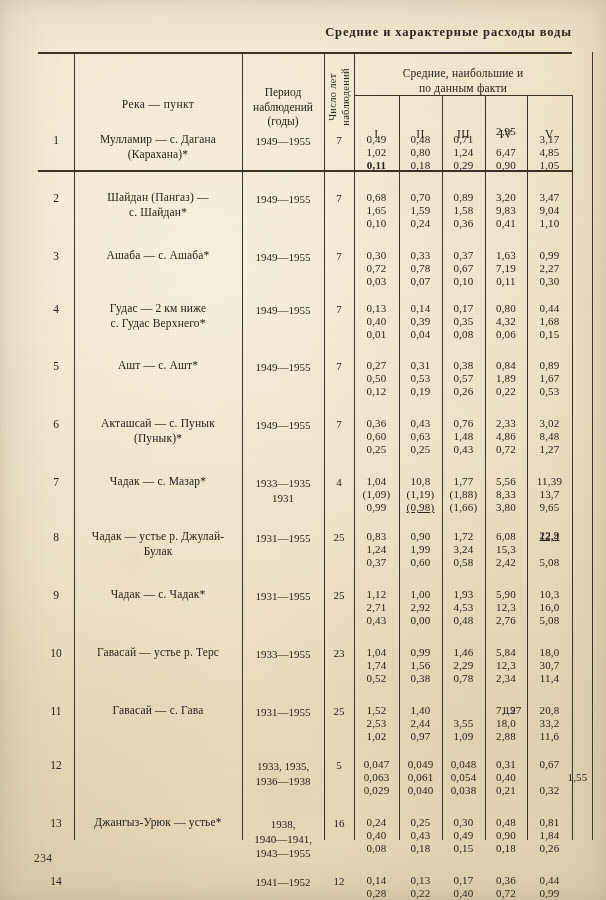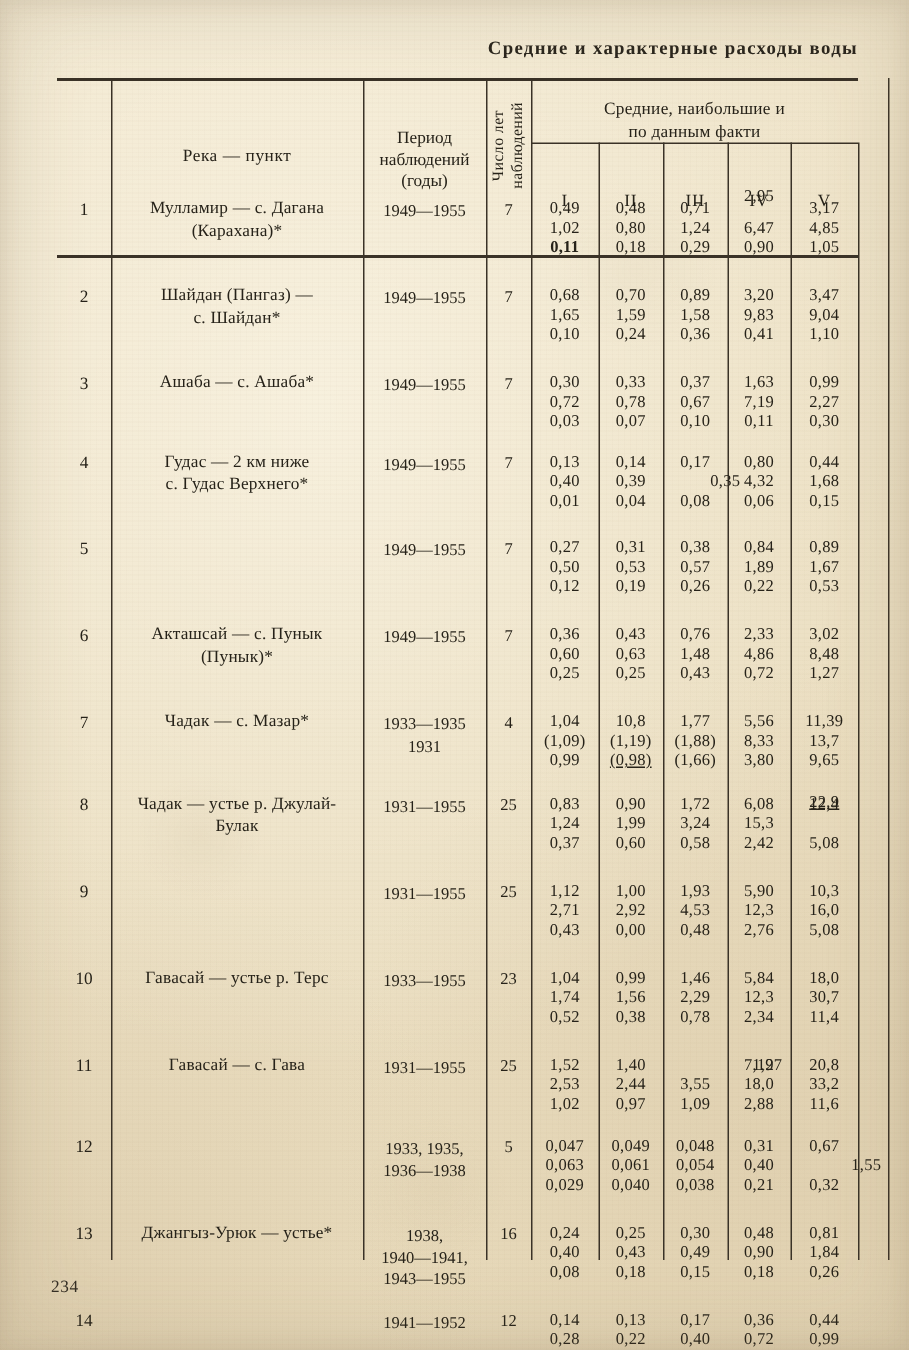--- a/index.html
+++ b/index.html
@@ -244,7 +244,7 @@
         <div class="num" style="position: absolute; left: 491px; top: 249px; width: 41px;">0,44</div>
         <div class="num" style="position: absolute; left: 318px; top: 262px; width: 41px;">0,40</div>
         <div class="num" style="position: absolute; left: 363px; top: 262px; width: 39px;">0,39</div>
-        <div class="num" style="position: absolute; left: 426px; top: 262px; width: 39px; text-align: center;">0,35</div>
+        <div class="num" style="position: absolute; left: 406px; top: 262px; width: 39px; text-align: center;">0,35</div>
         <div class="num" style="position: absolute; left: 449px; top: 262px; width: 38px;">4,32</div>
         <div class="num" style="position: absolute; left: 491px; top: 262px; width: 41px;">1,68</div>
         <div class="num" style="position: absolute; left: 318px; top: 275px; width: 41px;">0,01</div>

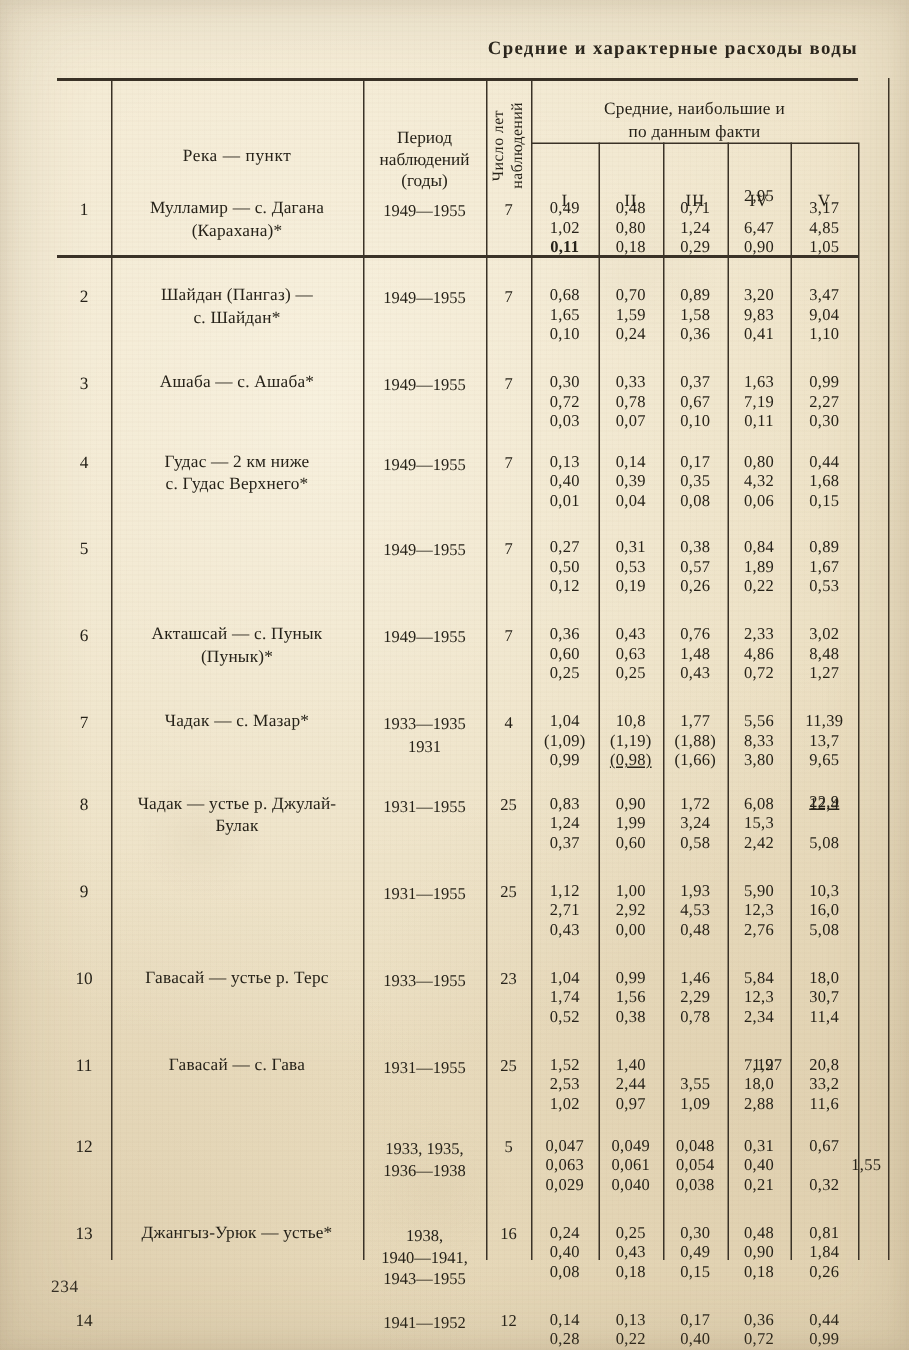--- a/index.html
+++ b/index.html
@@ -253,6 +253,7 @@
         <div class="num" style="position: absolute; left: 449px; top: 275px; width: 38px;">0,06</div>
         <div class="num" style="position: absolute; left: 491px; top: 275px; width: 41px;">0,15</div>
         <div class="idx" style="position: absolute; left: 0px; top: 306px; width: 36px;">5</div>
+        <div class="name" style="position: absolute; left: 38px; top: 305px; width: 164px;"><span>Ашт — с. Ашт*</span></div>
         <div class="period" style="position: absolute; left: 204px; top: 306px; width: 82px;"><span>1949—1955</span></div>
         <div class="years" style="position: absolute; left: 286px; top: 306px; width: 30px;">7</div>
         <div class="num" style="position: absolute; left: 318px; top: 306px; width: 41px;">0,27</div>

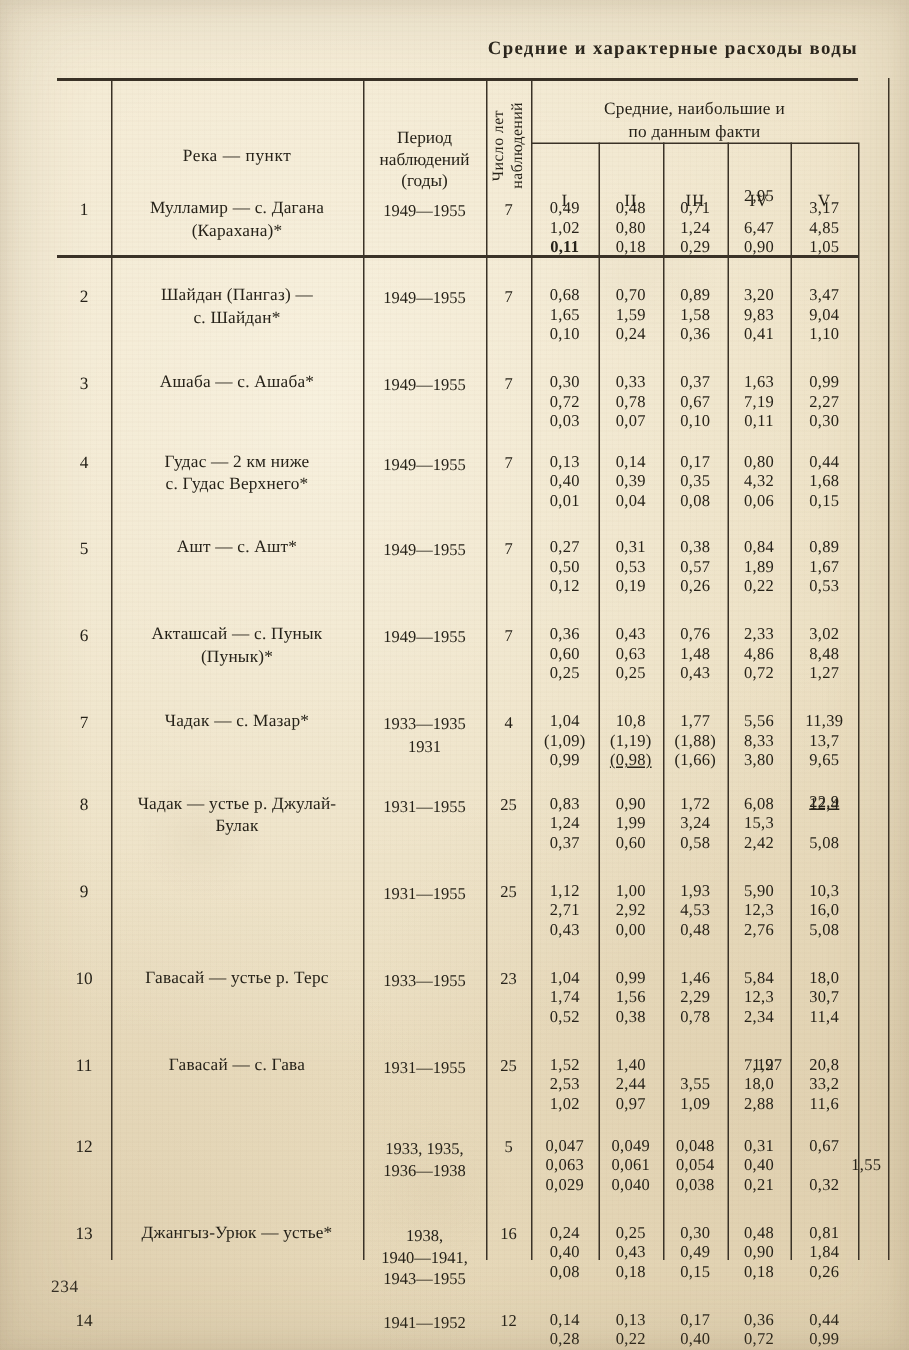--- a/index.html
+++ b/index.html
@@ -329,6 +329,7 @@
         <div class="num" style="position: absolute; left: 449px; top: 503px; width: 38px;">2,42</div>
         <div class="num" style="position: absolute; left: 491px; top: 503px; width: 41px;">5,08</div>
         <div class="idx" style="position: absolute; left: 0px; top: 535px; width: 36px;">9</div>
+        <div class="name" style="position: absolute; left: 38px; top: 534px; width: 164px;"><span>Чадак — с. Чадак*</span></div>
         <div class="period" style="position: absolute; left: 204px; top: 535px; width: 82px;"><span>1931—1955</span></div>
         <div class="years" style="position: absolute; left: 286px; top: 535px; width: 30px;">25</div>
         <div class="num" style="position: absolute; left: 318px; top: 535px; width: 41px;">1,12</div>

